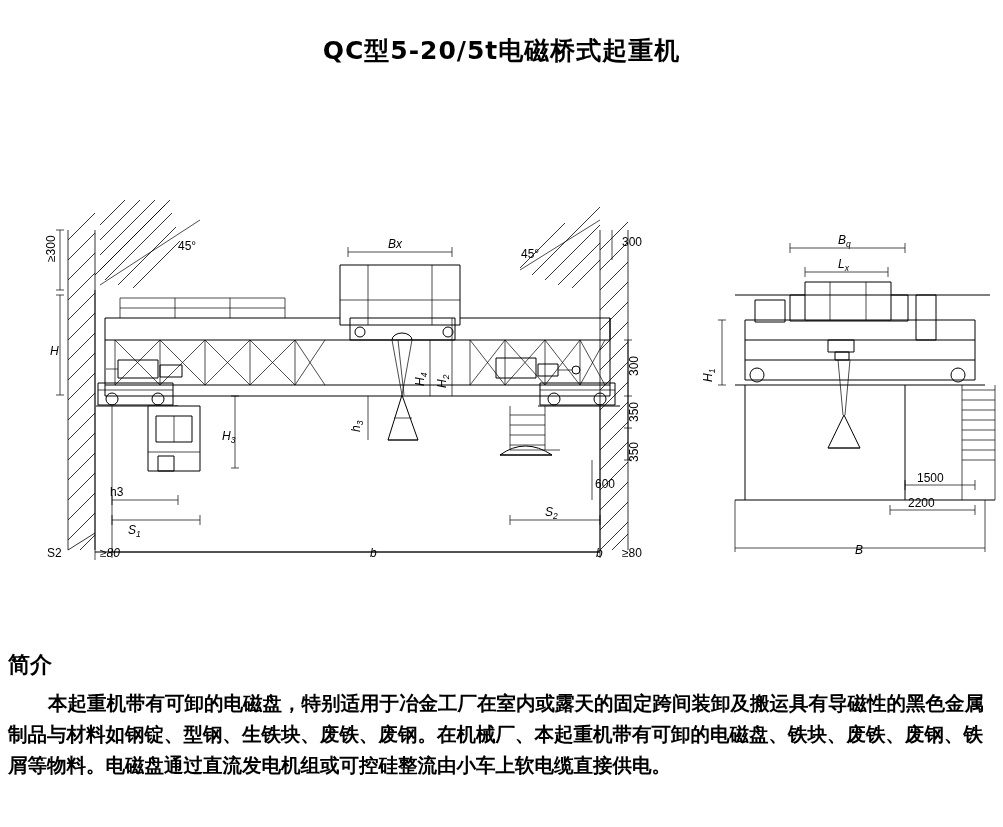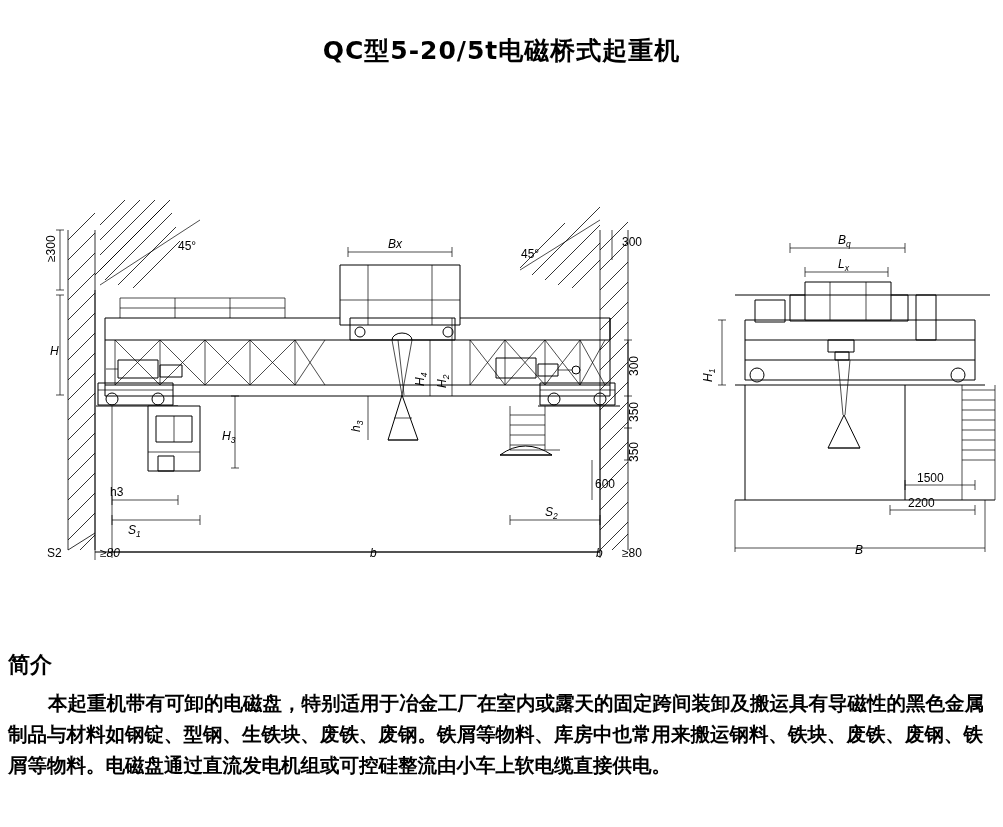--- a/index.html
+++ b/index.html
@@ -414,7 +414,7 @@
   </svg>
 
   <div class="intro-heading">简介</div>
-  <div class="intro-body">本起重机带有可卸的电磁盘，特别适用于冶金工厂在室内或露天的固定跨间装卸及搬运具有导磁性的黑色金属制品与材料如钢锭、型钢、生铁块、废铁、废钢。铁屑等物料、库房中也常用来搬运钢料、铁块、废铁、废钢、铁屑等物料。电磁盘通过直流发电机组或可控硅整流由小车上软电缆直接供电。</div>
+  <div class="intro-body">本起重机带有可卸的电磁盘，特别适用于冶金工厂在室内或露天的固定跨间装卸及搬运具有导磁性的黑色金属制品与材料如钢锭、型钢、生铁块、废铁、废钢。在机械厂、本起重机带有可卸的电磁盘、铁块、废铁、废钢、铁屑等物料。电磁盘通过直流发电机组或可控硅整流由小车上软电缆直接供电。</div>
 
 </div>
 

